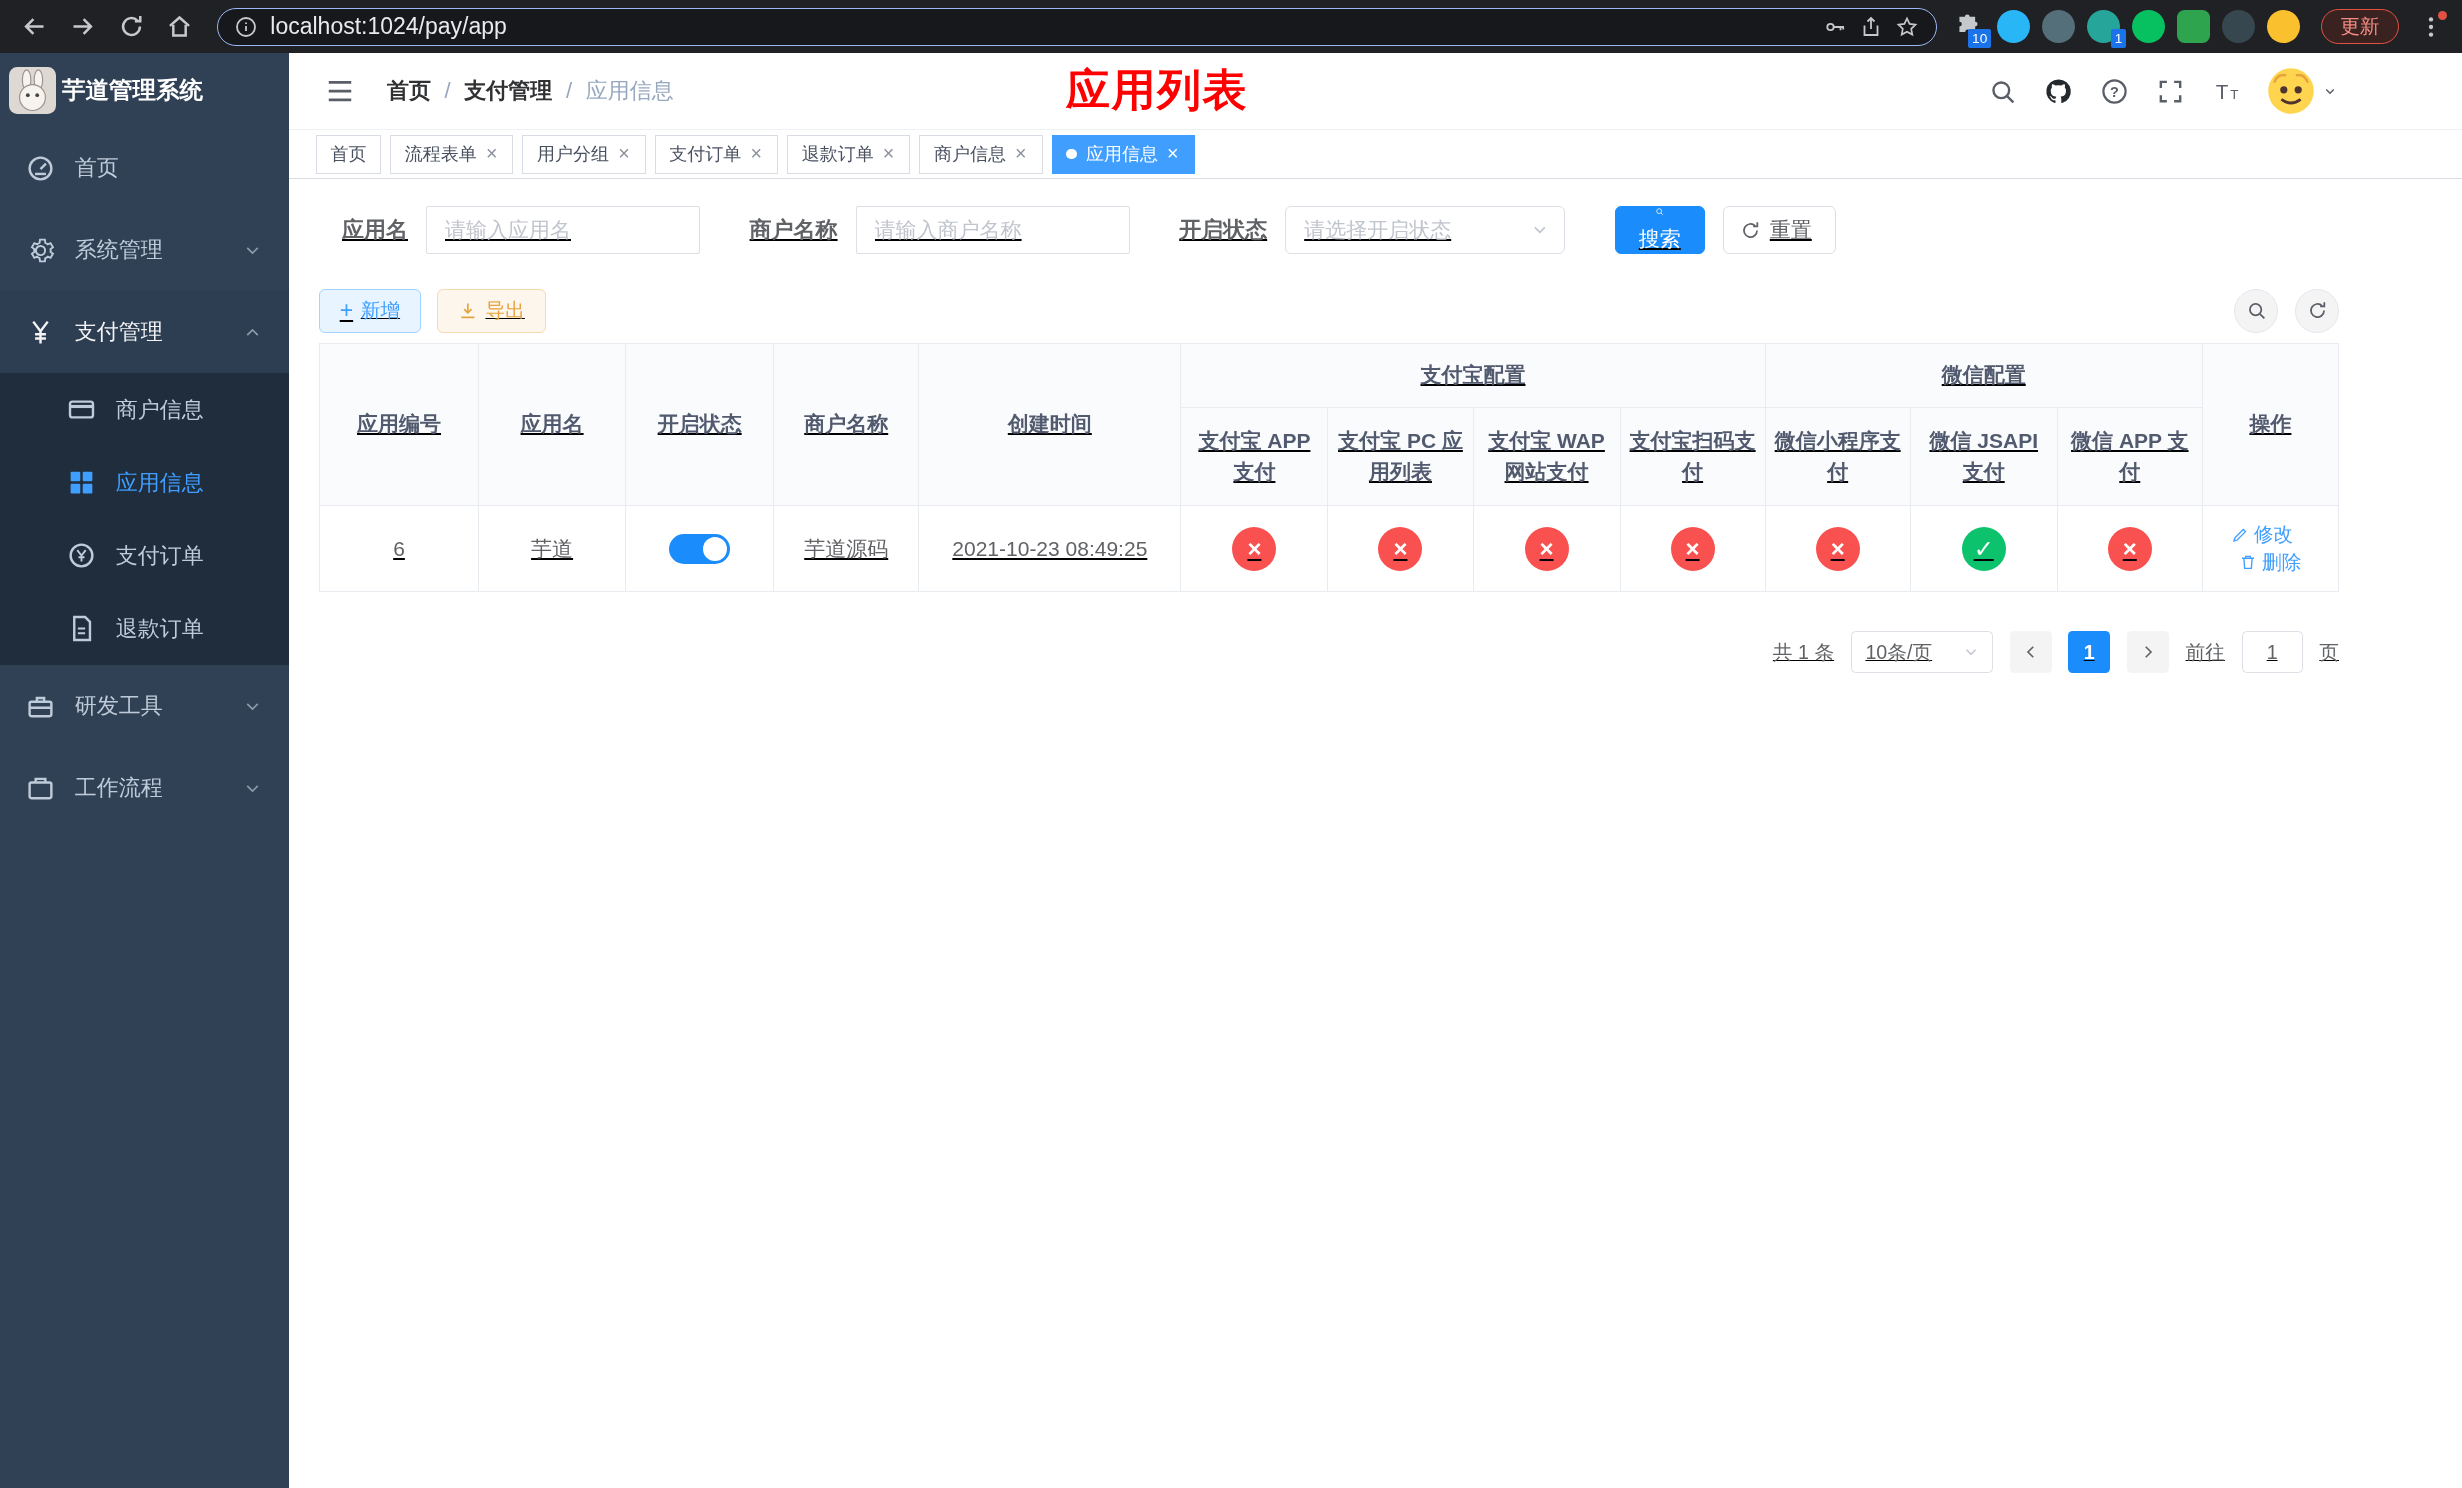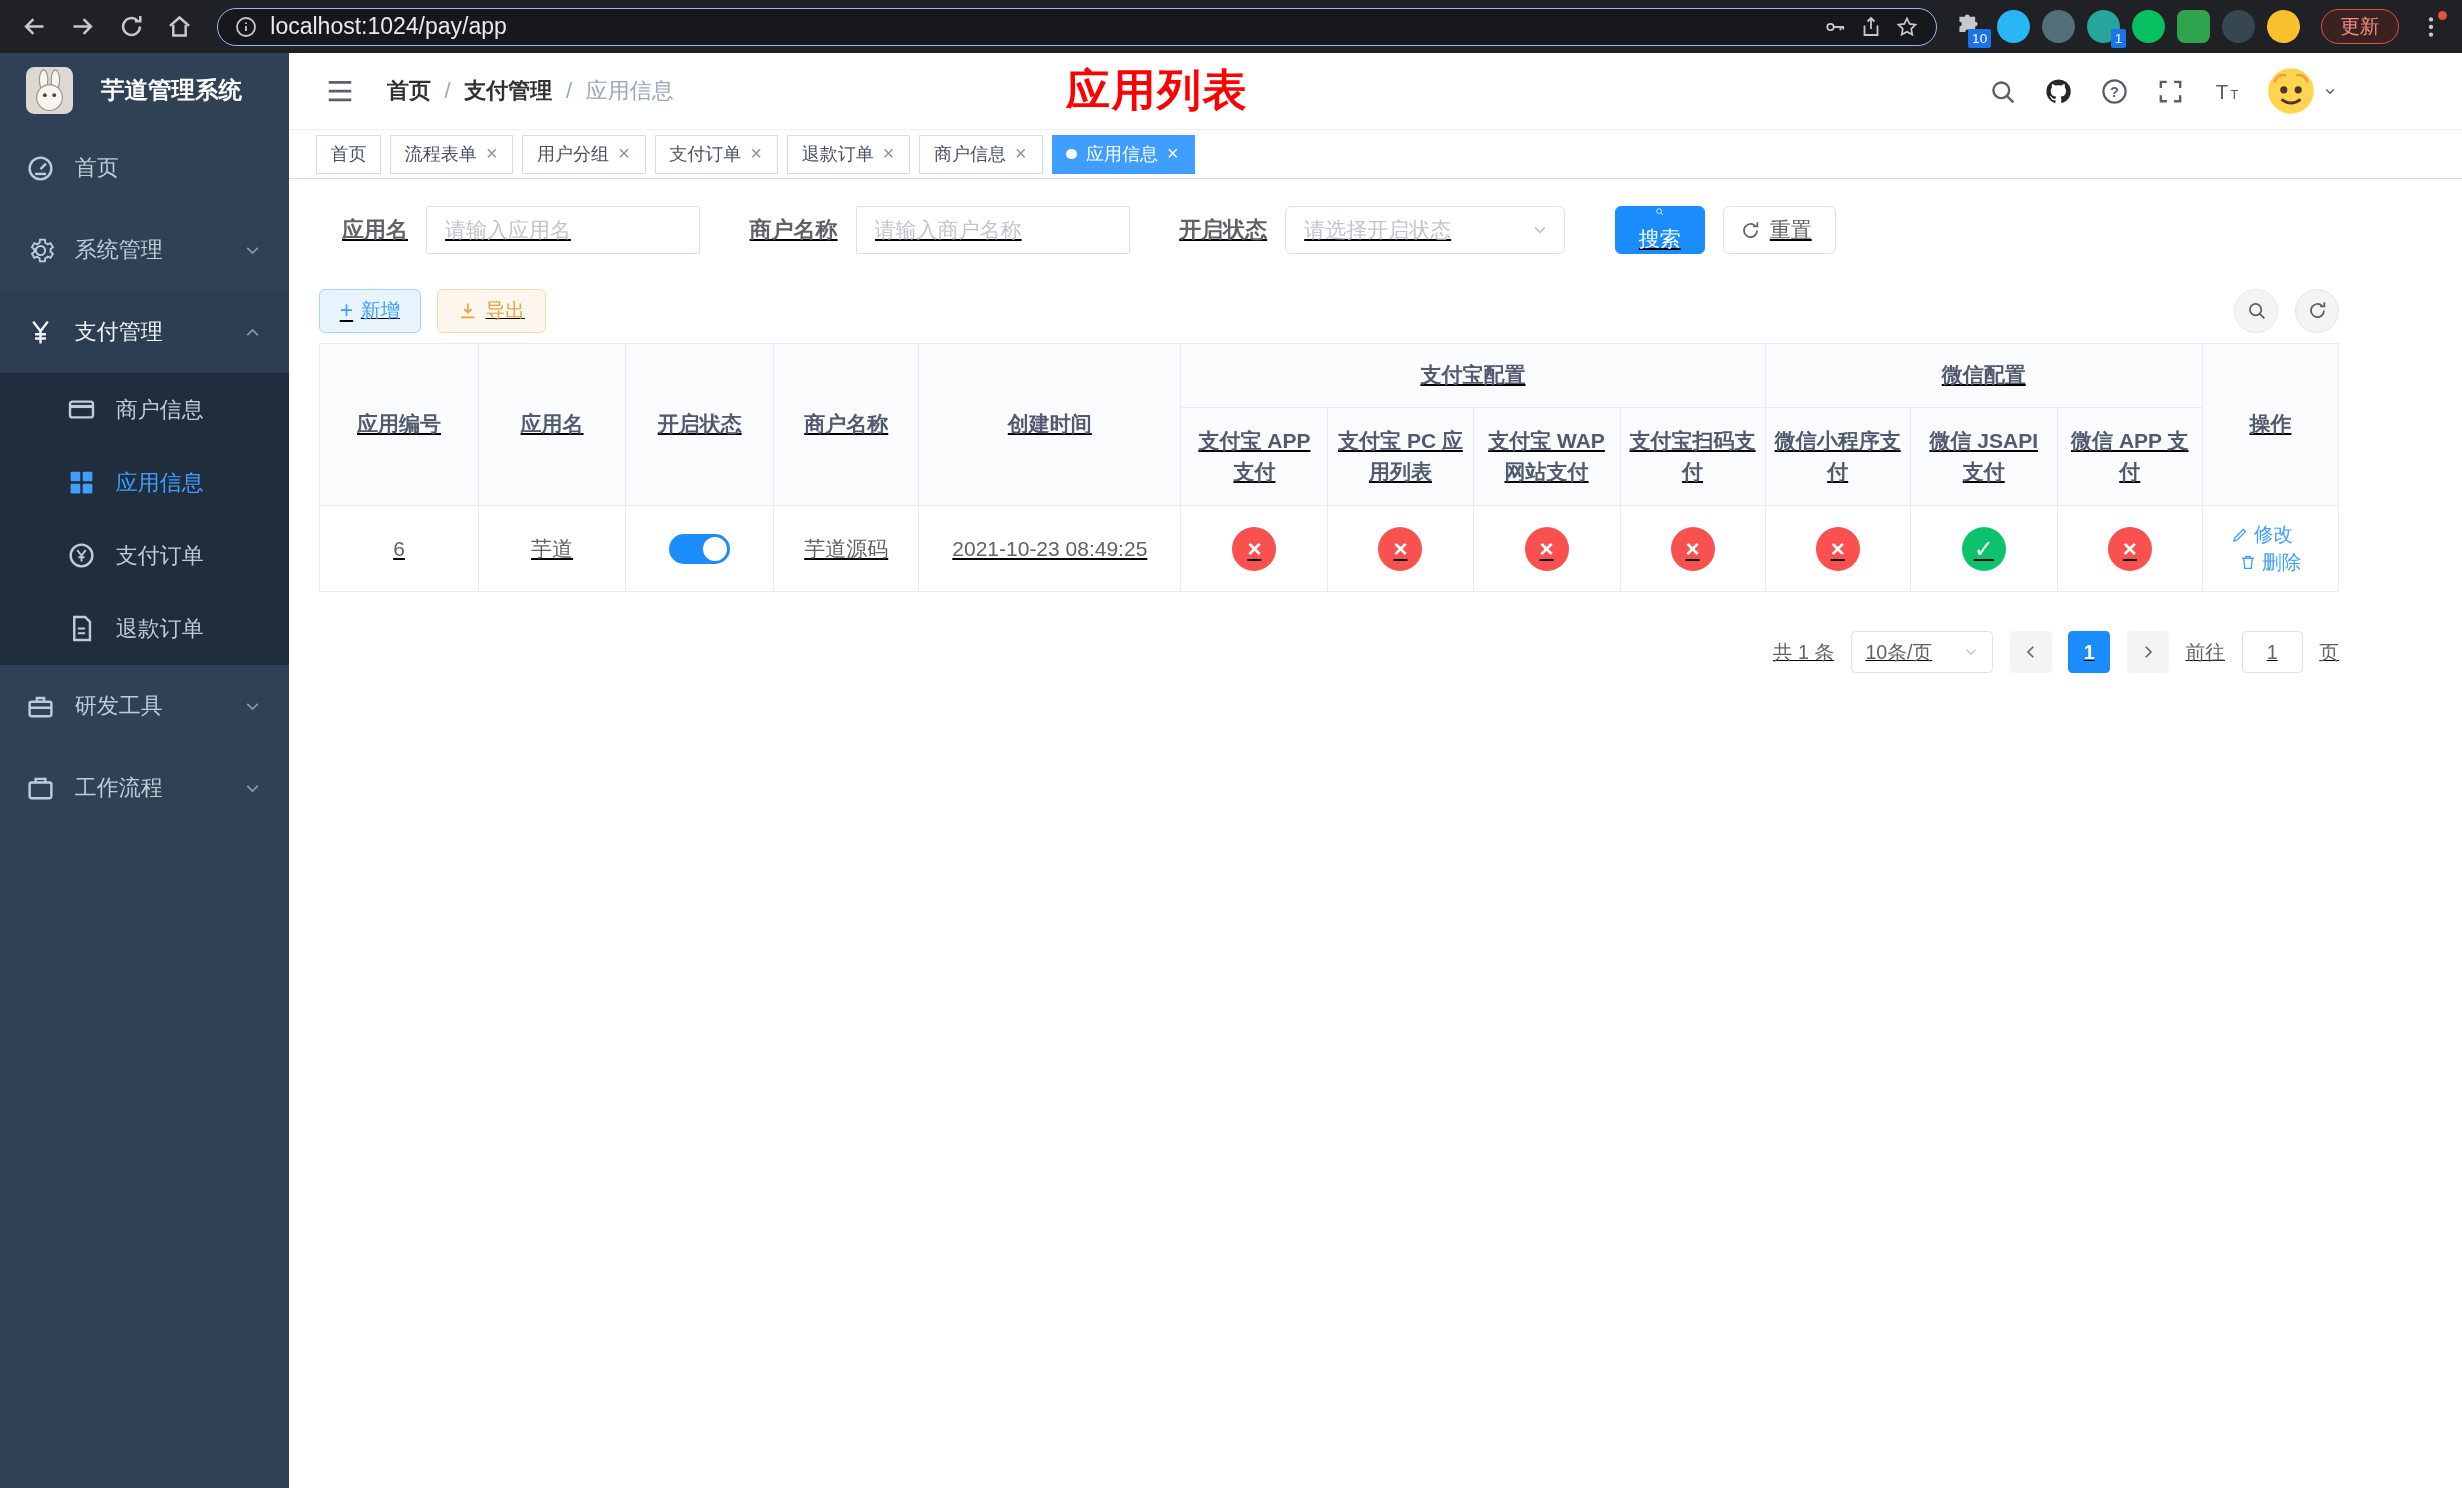--- a/index.html
+++ b/index.html
@@ -41,7 +41,7 @@
   
   .sidebar { position:absolute; left:0; top:53px; width:289px; height:1436px;
     background:#304156; }
-  .logo-row { height:74px; display:flex; align-items:center; padding-left:26px; gap:28px; }
+  .logo-row { height:74px; display:flex; align-items:center; padding-left:9px; gap:6px; }
   .logo-avatar { width:47px; height:47px; flex:0 0 auto; }
   .logo-avatar svg { width:47px; height:47px; }
   .logo-title { color:#fff; font-size:23.5px; font-weight:bold; white-space:nowrap; }

